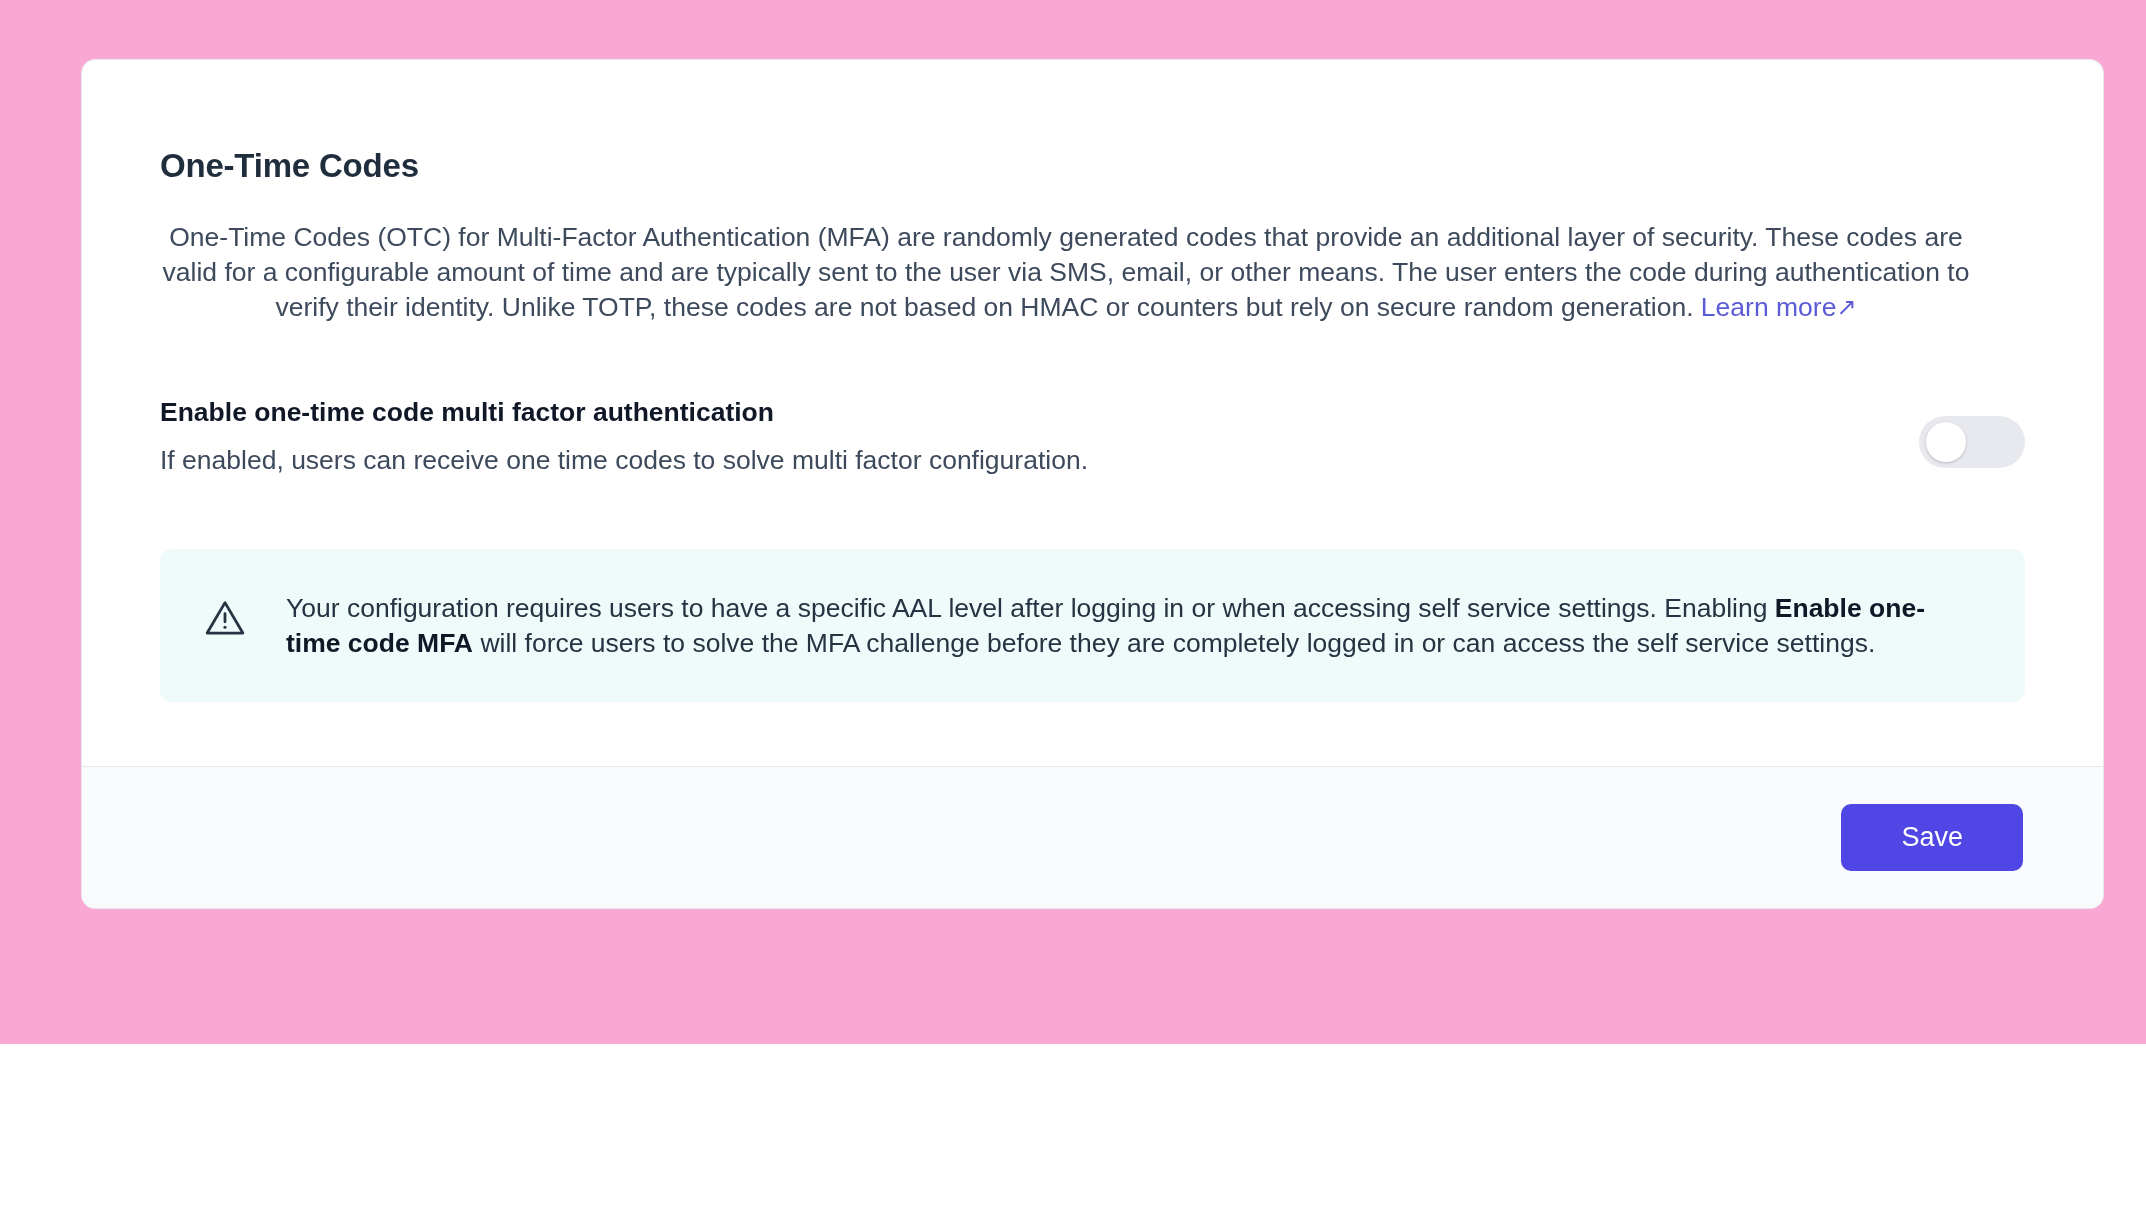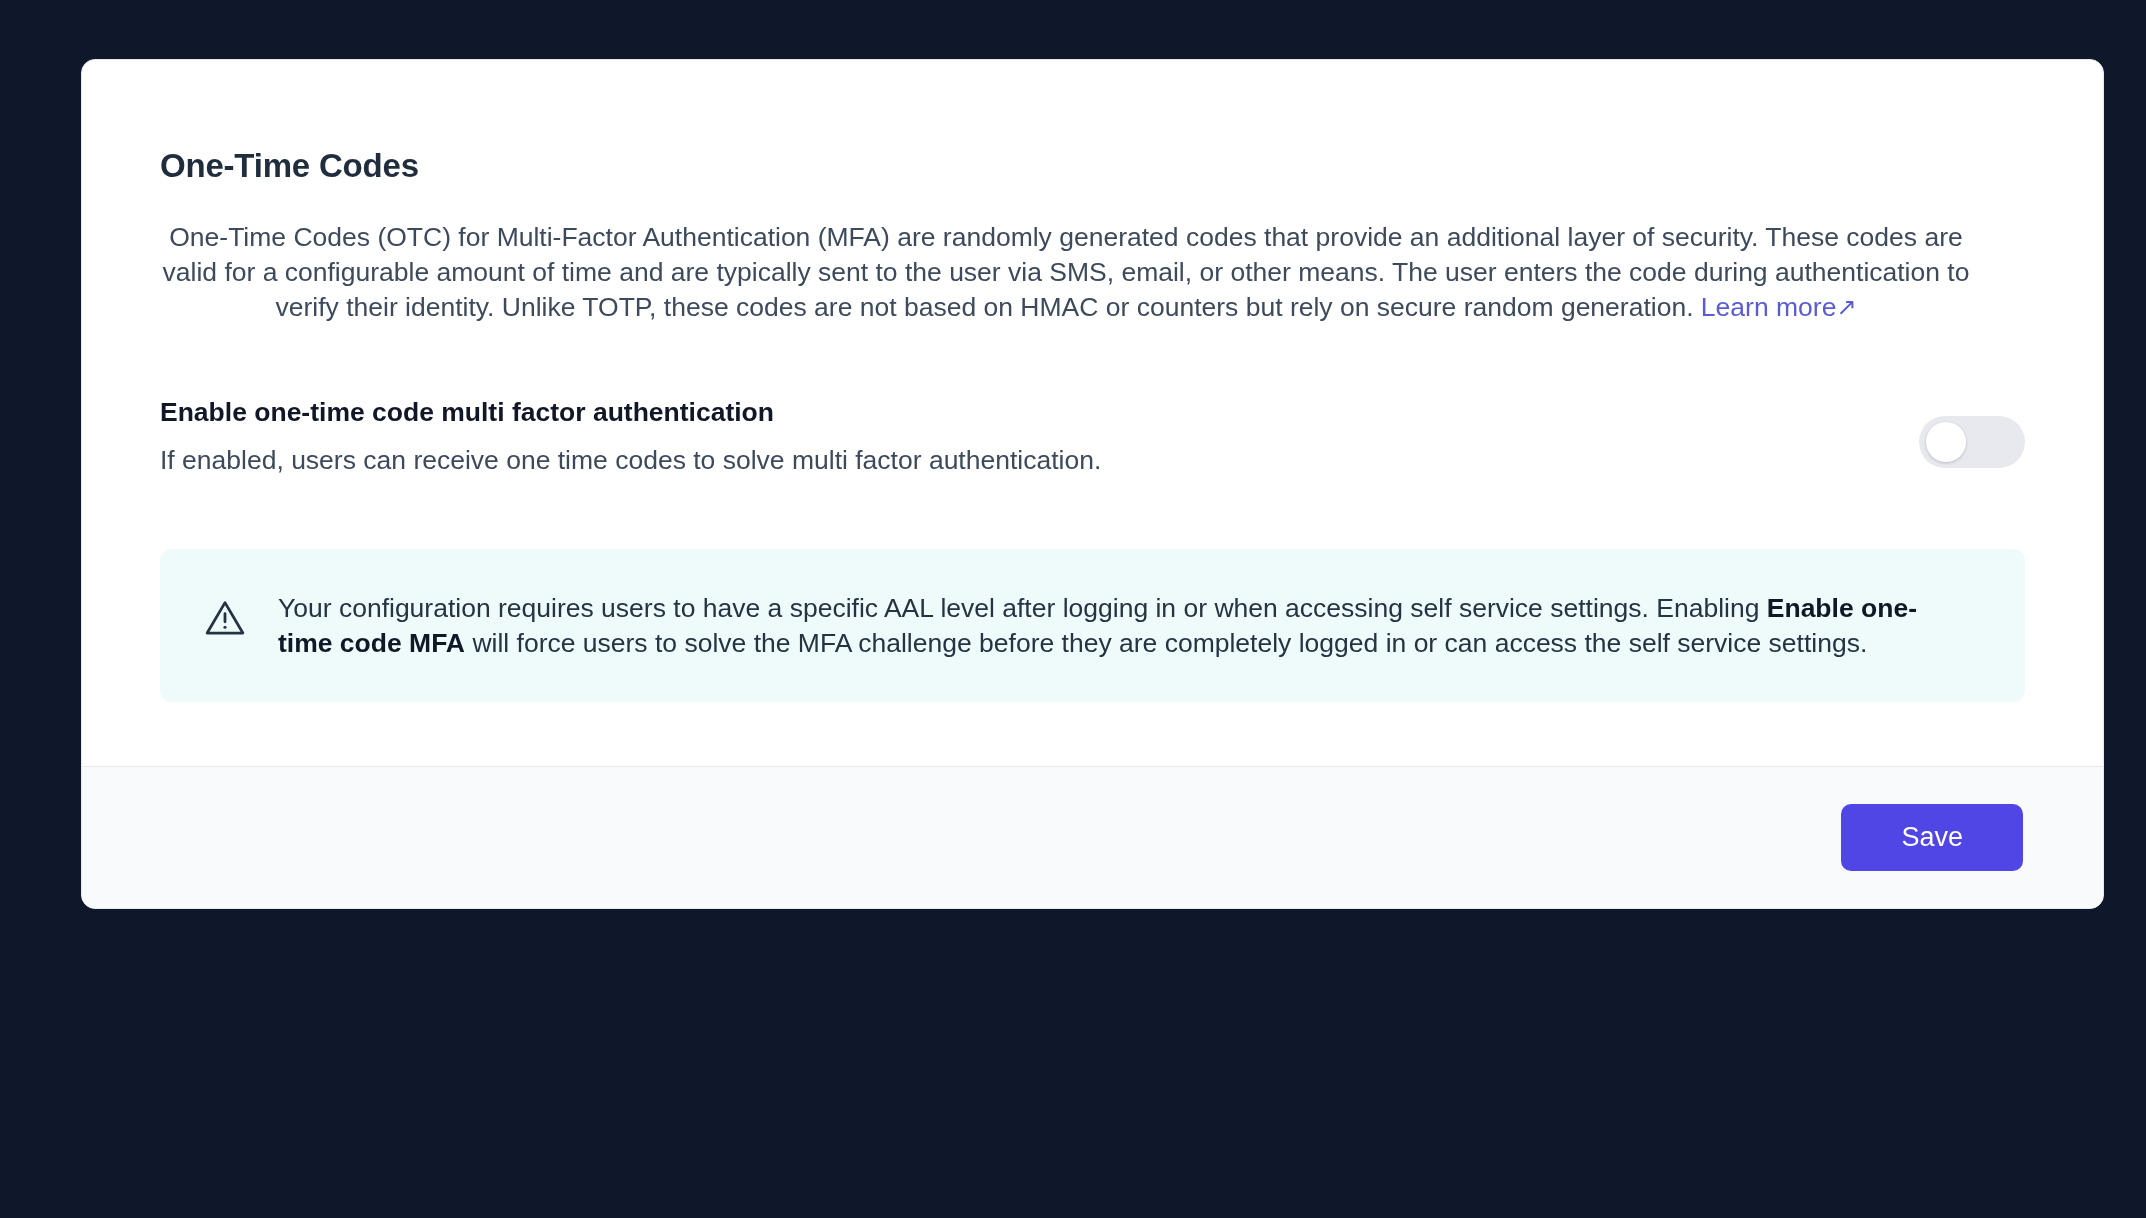--- a/index.html
+++ b/index.html
@@ -15,8 +15,8 @@
   .page {
     position: relative;
     width: 2146px;
-    height: 1218px;
-    background: #0f172a;
+    height: 1044px;
+    background: #f9a8d4;
     overflow: hidden;
   }
 

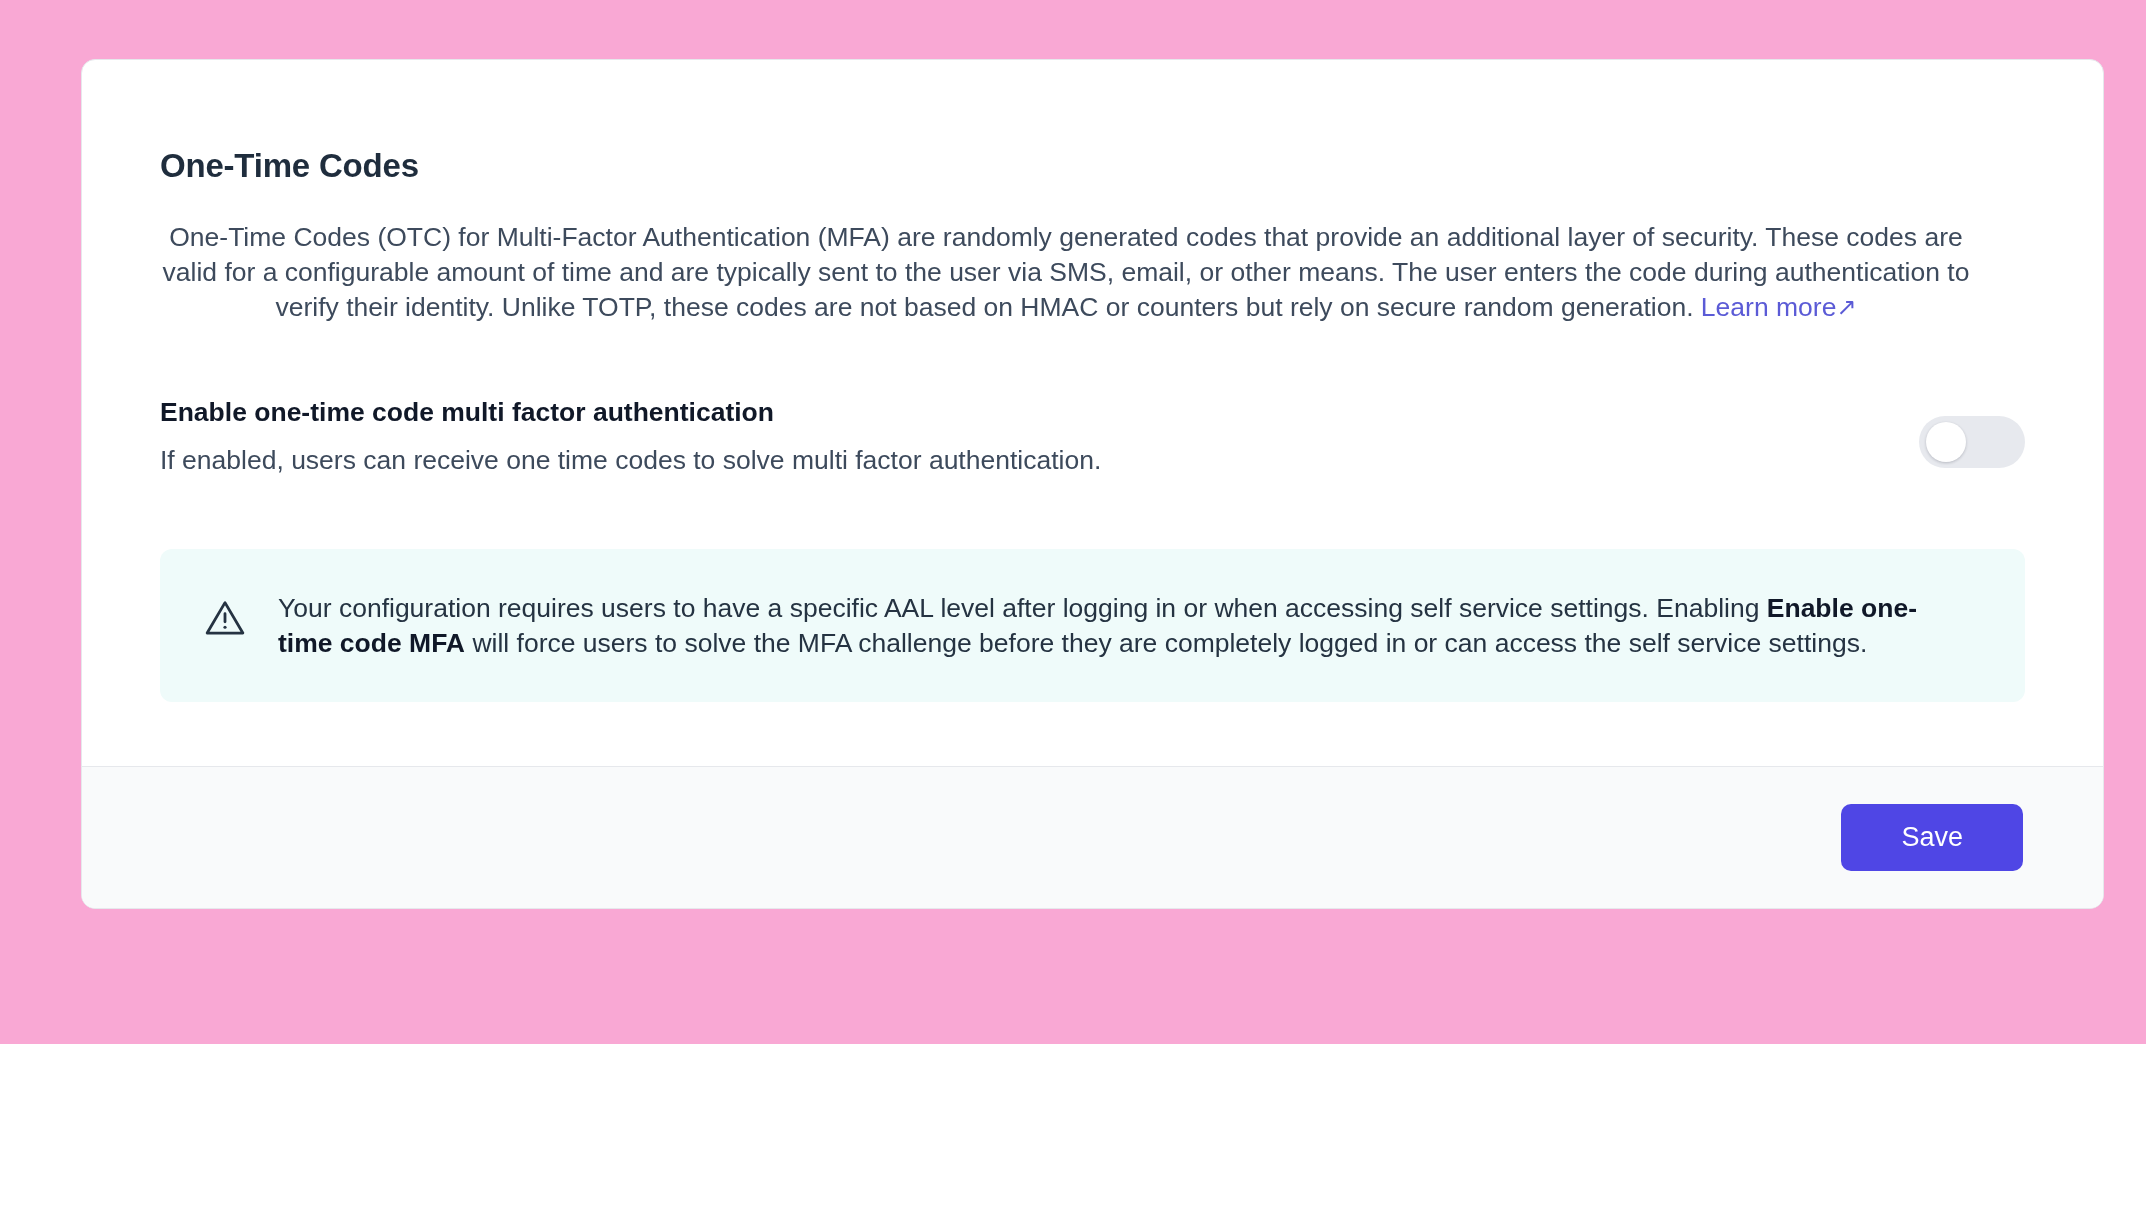--- a/index.html
+++ b/index.html
@@ -180,7 +180,7 @@
       <div class="toggle-row">
         <div class="toggle-texts">
           <div class="toggle-label">Enable one-time code multi factor authentication</div>
-          <div class="toggle-sub">If enabled, users can receive one time codes to solve multi factor authentication.</div>
+          <div class="toggle-sub">If enabled, users can receive one time codes to solve multi factor configuration.</div>
         </div>
         <button class="switch" aria-label="toggle">
           <span class="knob"></span>

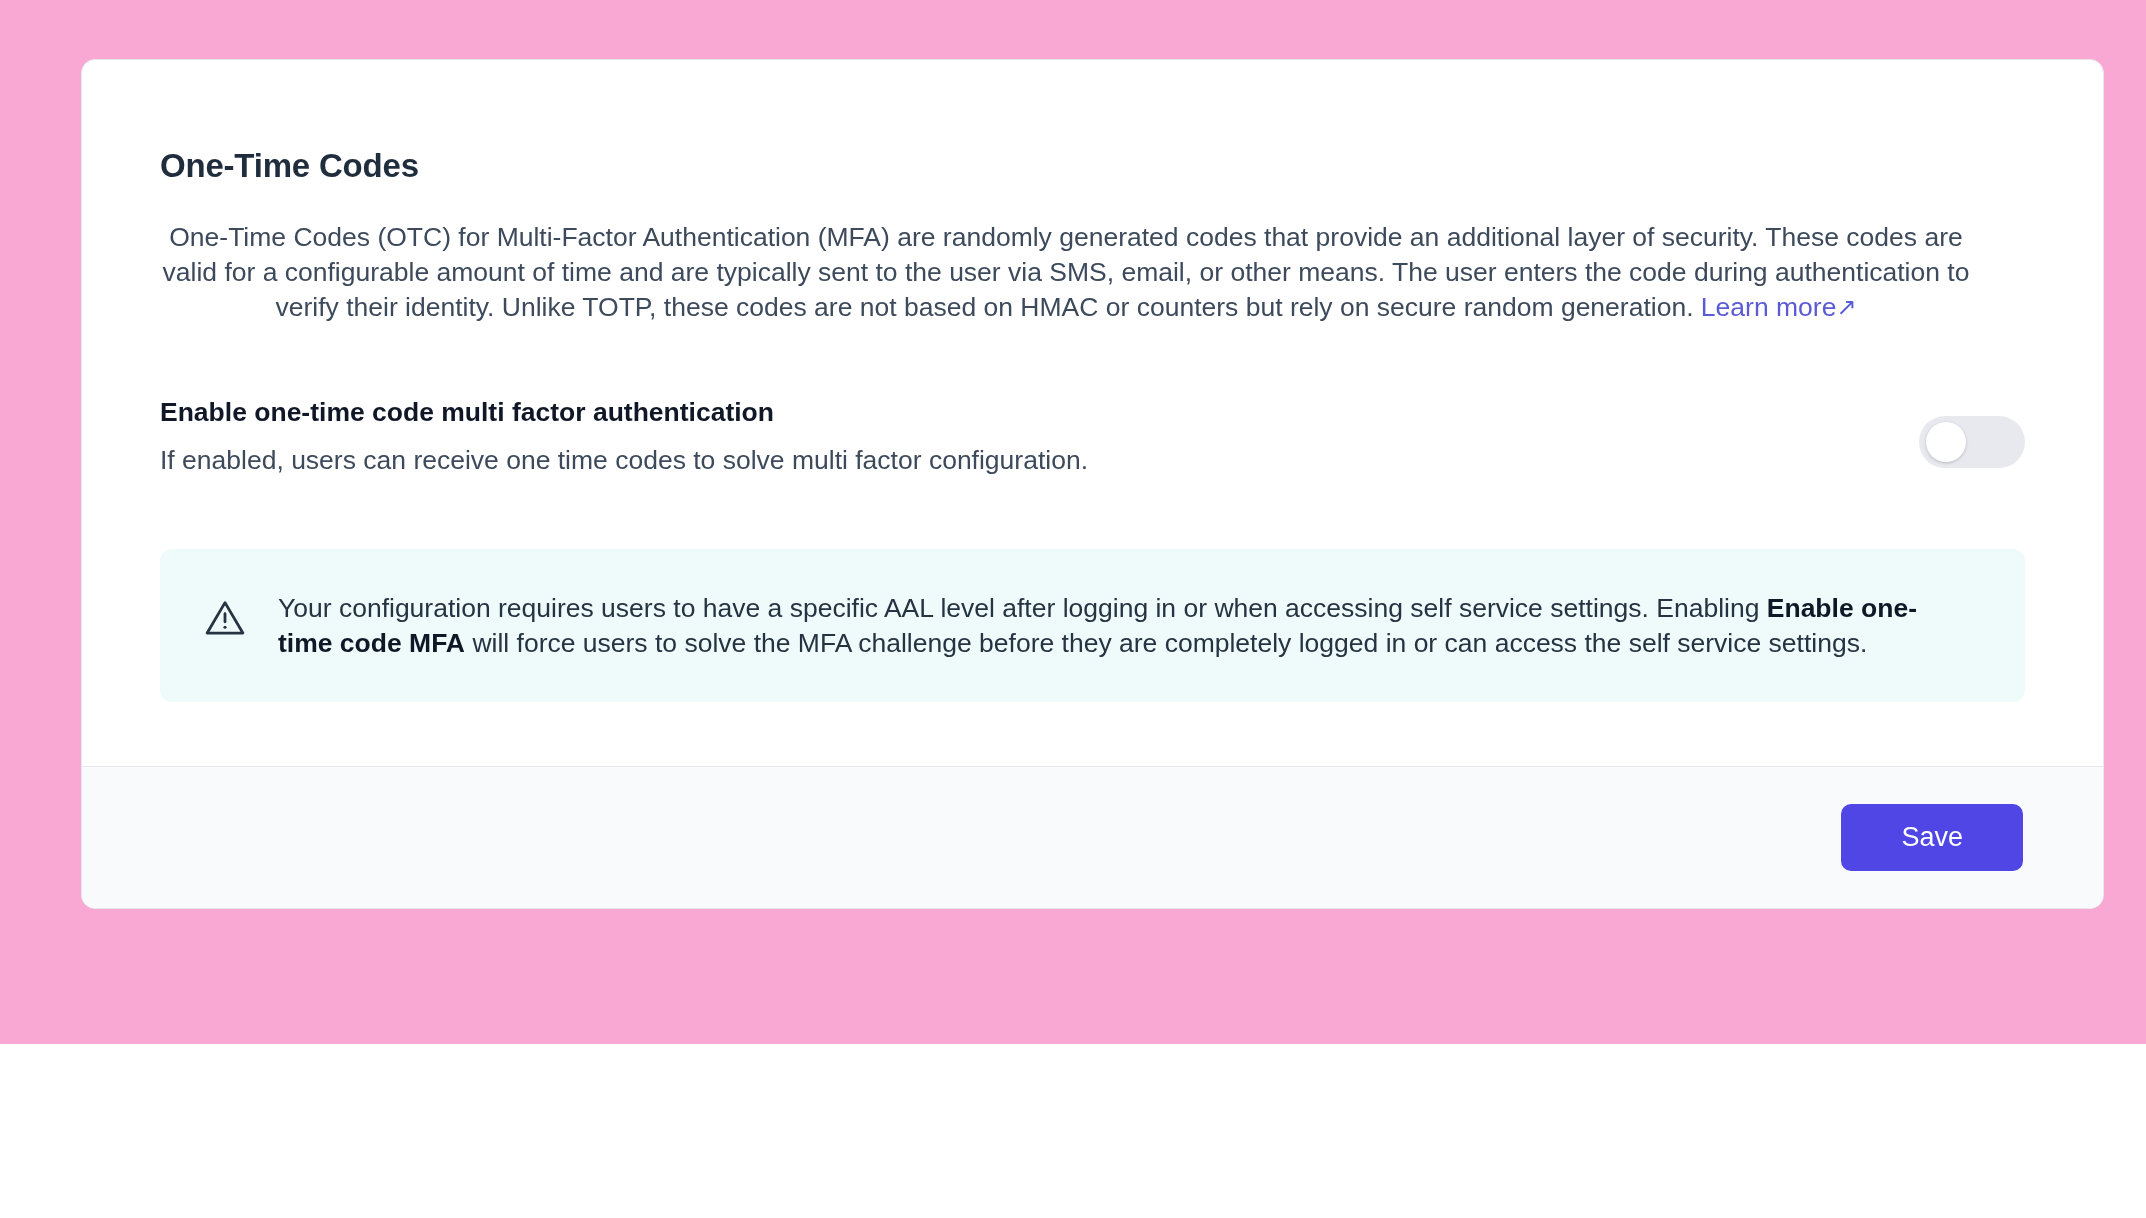--- a/index.html
+++ b/index.html
@@ -122,7 +122,7 @@
     padding: 42px 46px 42px 44px;
     display: flex;
     align-items: flex-start;
-    gap: 32px;
+    gap: 40px;
   }
 
   .callout-icon {

